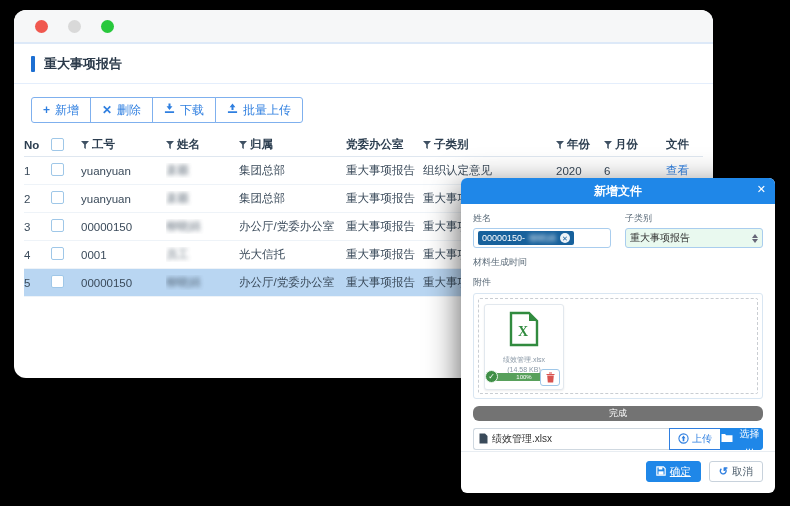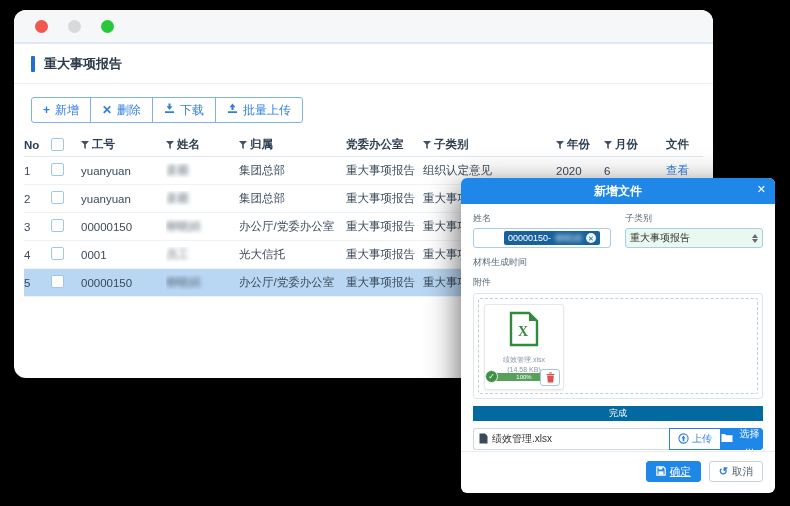--- a/index.html
+++ b/index.html
@@ -100,7 +100,7 @@
   }
   .name-tag {
     background:#17619c; color:#fff; font-size:9px; padding:2px 4px;
-    border-radius:2px; display:flex; align-items:center; gap:4px; line-height:1;margin-left:26px;
+    border-radius:2px; display:flex; align-items:center; gap:4px; line-height:1;
   }
   .tag-x {
     width:10px; height:10px; border-radius:50%; background:rgba(255,255,255,.92);

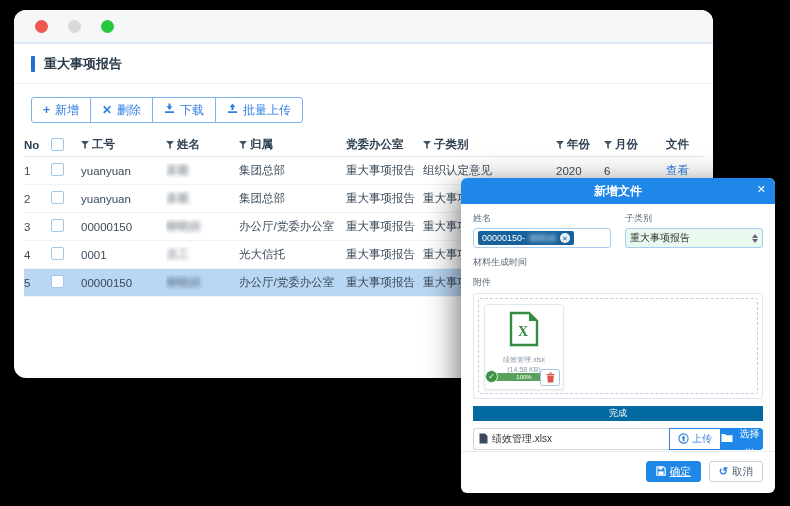--- a/index.html
+++ b/index.html
@@ -145,7 +145,7 @@
     display:flex; align-items:center; justify-content:center; cursor:pointer;
   }
   .big-progress {
-    margin-top:7px; height:15px; background:#0369a1; border-radius:0;
+    margin-top:7px; height:15px; background:#737373; border-radius:6px;
     color:#fff; font-size:9px; display:flex; align-items:center; justify-content:center;text-align:center;
   }
   .file-row { margin-top:7px; display:flex; height:22px; }

